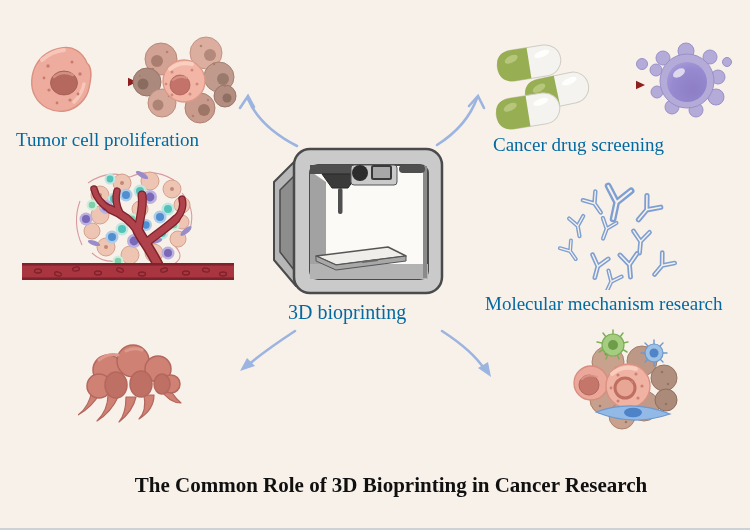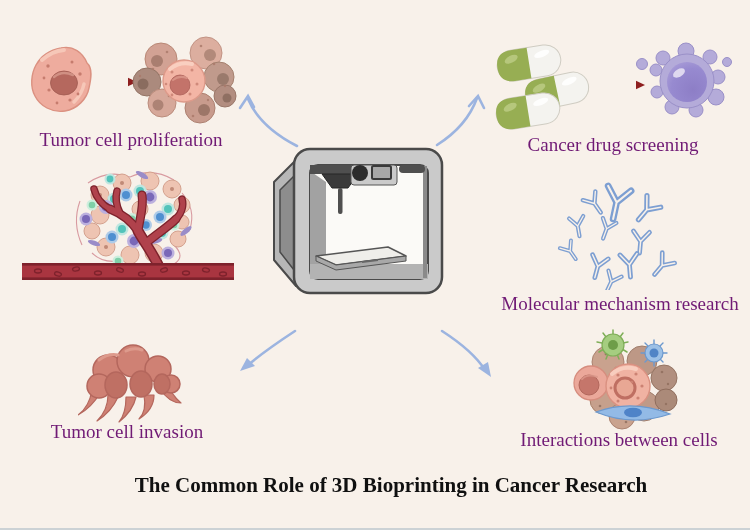--- a/index.html
+++ b/index.html
@@ -11,8 +11,8 @@
   }
   .abs{position:absolute;}
   .node-label{
-    position:absolute; text-align:center; font-size:19px; line-height:1.15;
-    color:#701a75; white-space:nowrap;
+    position:absolute; text-align:left; font-size:19px; line-height:1.15;
+    color:#0369a1; white-space:nowrap;
   }
   .center-label{font-size:20px;}
   #main-title{

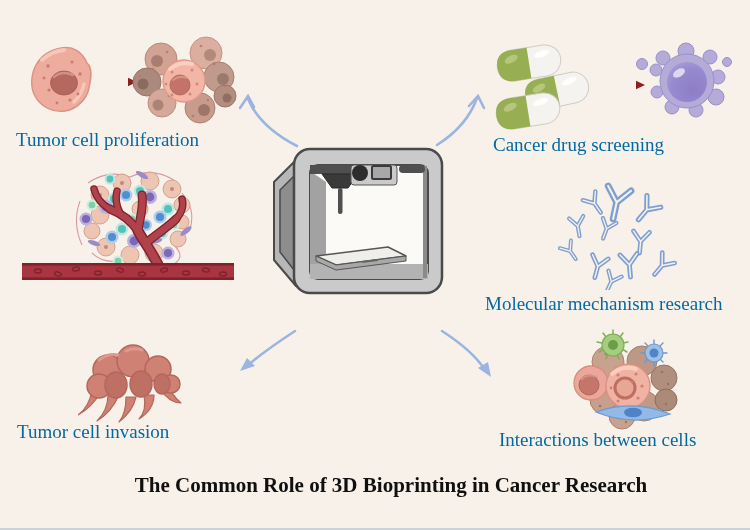--- a/index.html
+++ b/index.html
@@ -68,6 +68,7 @@
     <polygon points="50,112 70,121 140,112 140,117 70,126 50,117" fill="#a8a8a8" stroke="#555555" stroke-width="1" stroke-linejoin="round"></polygon>
     <line x1="96" y1="118" x2="112" y2="116" stroke="#666666" stroke-width="2"></line>
   </svg>
+  <div class="node-label center-label" style="left:288px;top:301px;width:150px">3D bioprinting</div>
 
   <svg class="abs" style="left:20px;top:32px" width="220" height="98" viewBox="0 0 220 98">
     <defs>

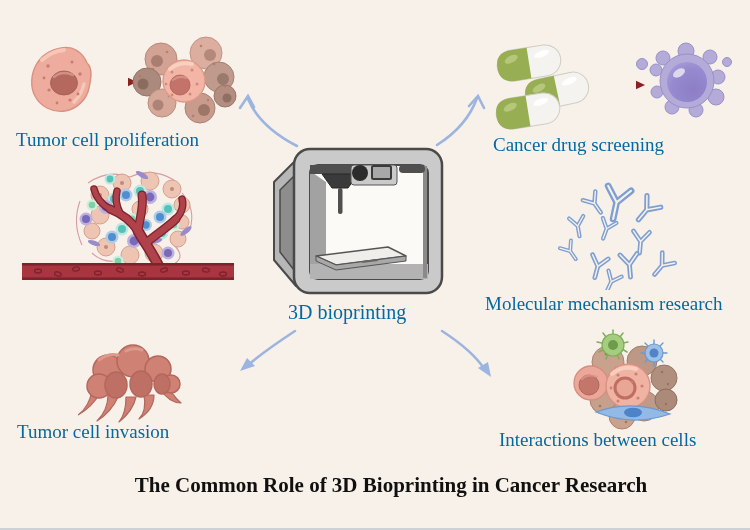--- a/index.html
+++ b/index.html
@@ -375,7 +375,6 @@
     <path d="M21,16 Q30,9 40,11" fill="none" stroke="#dd9a8c" stroke-width="3" stroke-linecap="round"></path>
     <path d="M48,7 Q56,3 64,6" fill="none" stroke="#dd9a8c" stroke-width="3" stroke-linecap="round"></path>
   </svg>
-  <div class="node-label" style="left:17px;top:421px;width:220px">Tumor cell invasion</div>
 
   <svg class="abs" style="left:562px;top:328px" width="120" height="104" viewBox="0 0 120 104">
 

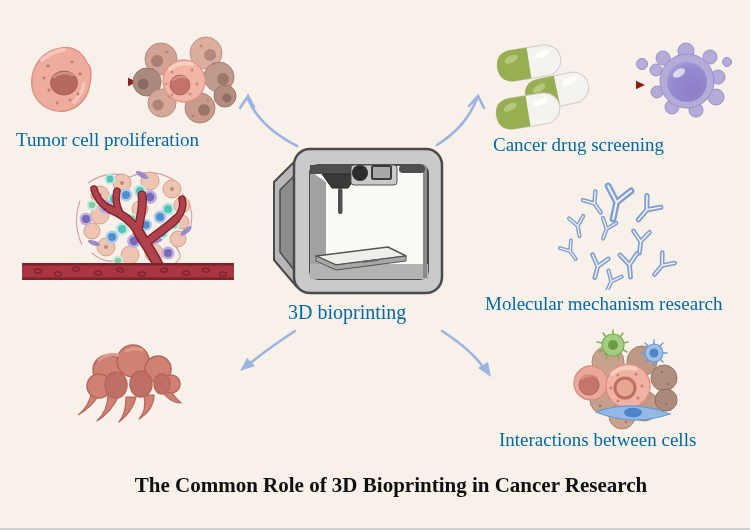--- a/index.html
+++ b/index.html
@@ -454,7 +454,6 @@
       <ellipse cx="71" cy="84.5" rx="9" ry="4.8" fill="#4f83c8"></ellipse>
     </g>
   </svg>
-  <div class="node-label" style="left:499px;top:429px;width:240px">Interactions between cells</div>
 
   <div id="main-title">The Common Role of 3D Bioprinting in Cancer Research</div>
   <div id="bottom-edge"></div>

